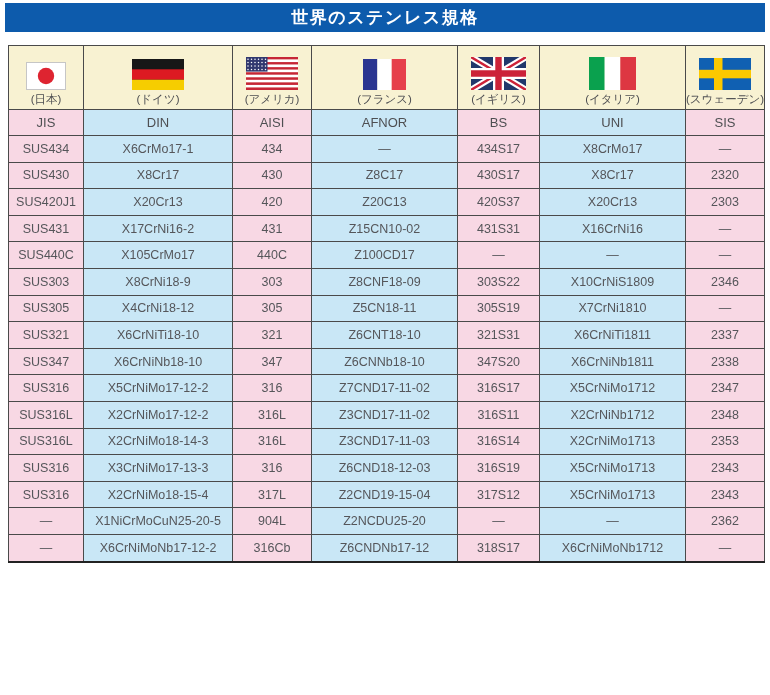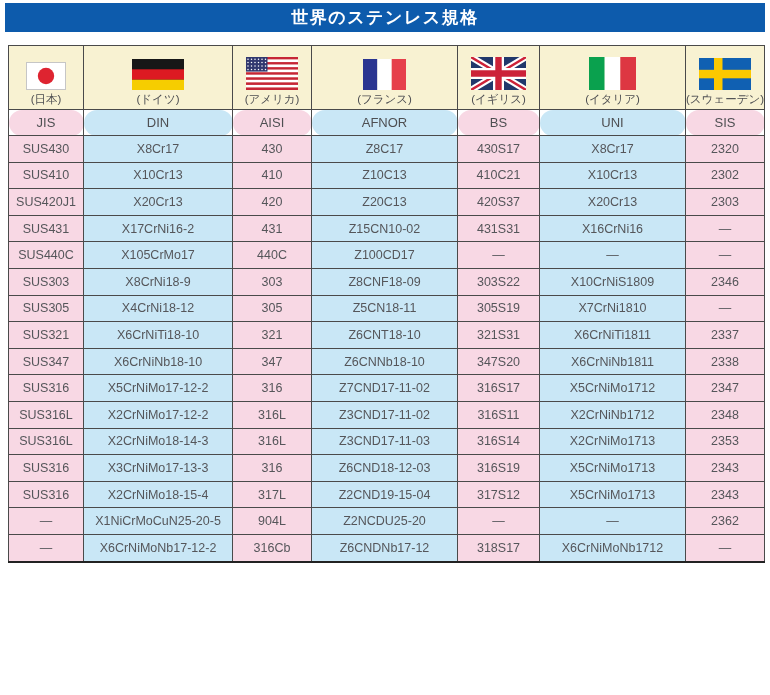--- a/index.html
+++ b/index.html
@@ -25,7 +25,7 @@
   .flag-wrap{height:42px;display:flex;align-items:flex-end;justify-content:center;}
   .flag-icon{display:inline-block;line-height:0;}
   .country-label{font-size:11.5px;color:#4e4f52;line-height:18px;}
-  .code-cell{height:25px;font-size:13px;color:#4e4f52;border-radius:13px;}
+  .code-cell{height:25px;font-size:13px;color:#4e4f52;}
   tbody td{height:25.6px;font-size:12.5px;color:#55565a;}
   .pink{background:var(--pink,#f8d8e4);}
   .blue{background:var(--blue,#c9e7f6);}

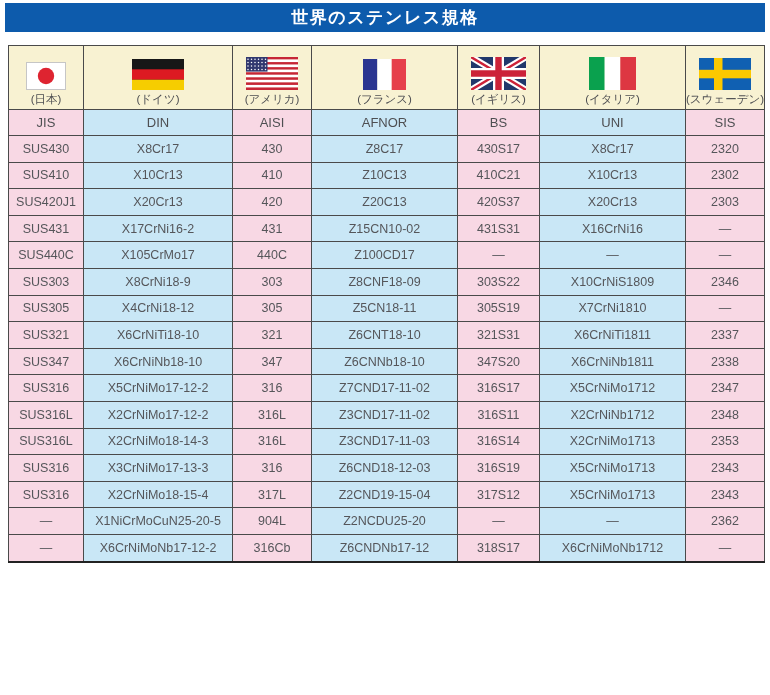--- a/index.html
+++ b/index.html
@@ -168,6 +168,15 @@
   </thead>
   <tbody id="grade-rows">
       <tr>
+        <td class="pink">SUS434</td>
+        <td class="blue">X6CrMo17-1</td>
+        <td class="pink">434</td>
+        <td class="blue">—</td>
+        <td class="pink">434S17</td>
+        <td class="blue">X8CrMo17</td>
+        <td class="pink">—</td>
+      </tr>
+      <tr>
         <td class="pink">SUS430</td>
         <td class="blue">X8Cr17</td>
         <td class="pink">430</td>

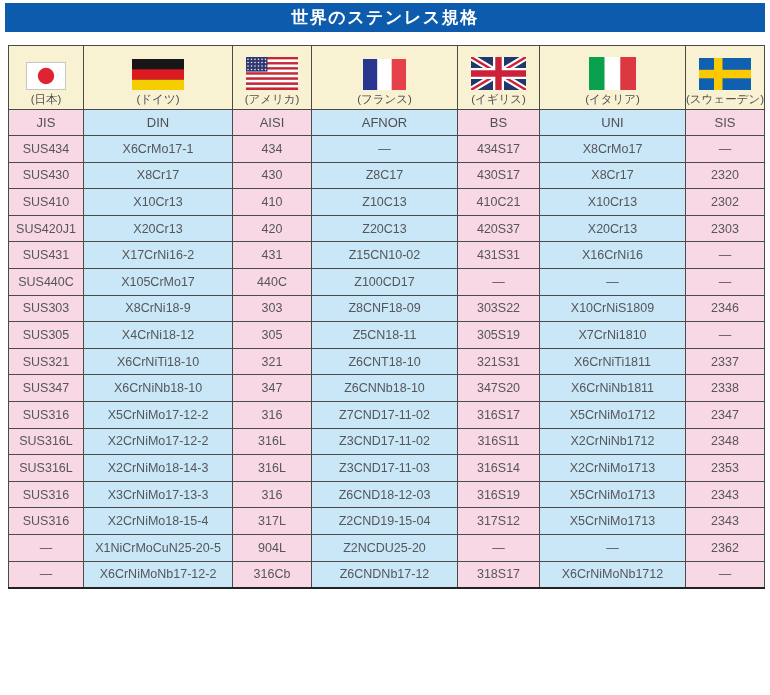--- a/index.html
+++ b/index.html
@@ -186,15 +186,6 @@
         <td class="pink">2320</td>
       </tr>
       <tr>
-        <td class="pink">SUS410</td>
-        <td class="blue">X10Cr13</td>
-        <td class="pink">410</td>
-        <td class="blue">Z10C13</td>
-        <td class="pink">410C21</td>
-        <td class="blue">X10Cr13</td>
-        <td class="pink">2302</td>
-      </tr>
-      <tr>
         <td class="pink">SUS420J1</td>
         <td class="blue">X20Cr13</td>
         <td class="pink">420</td>

